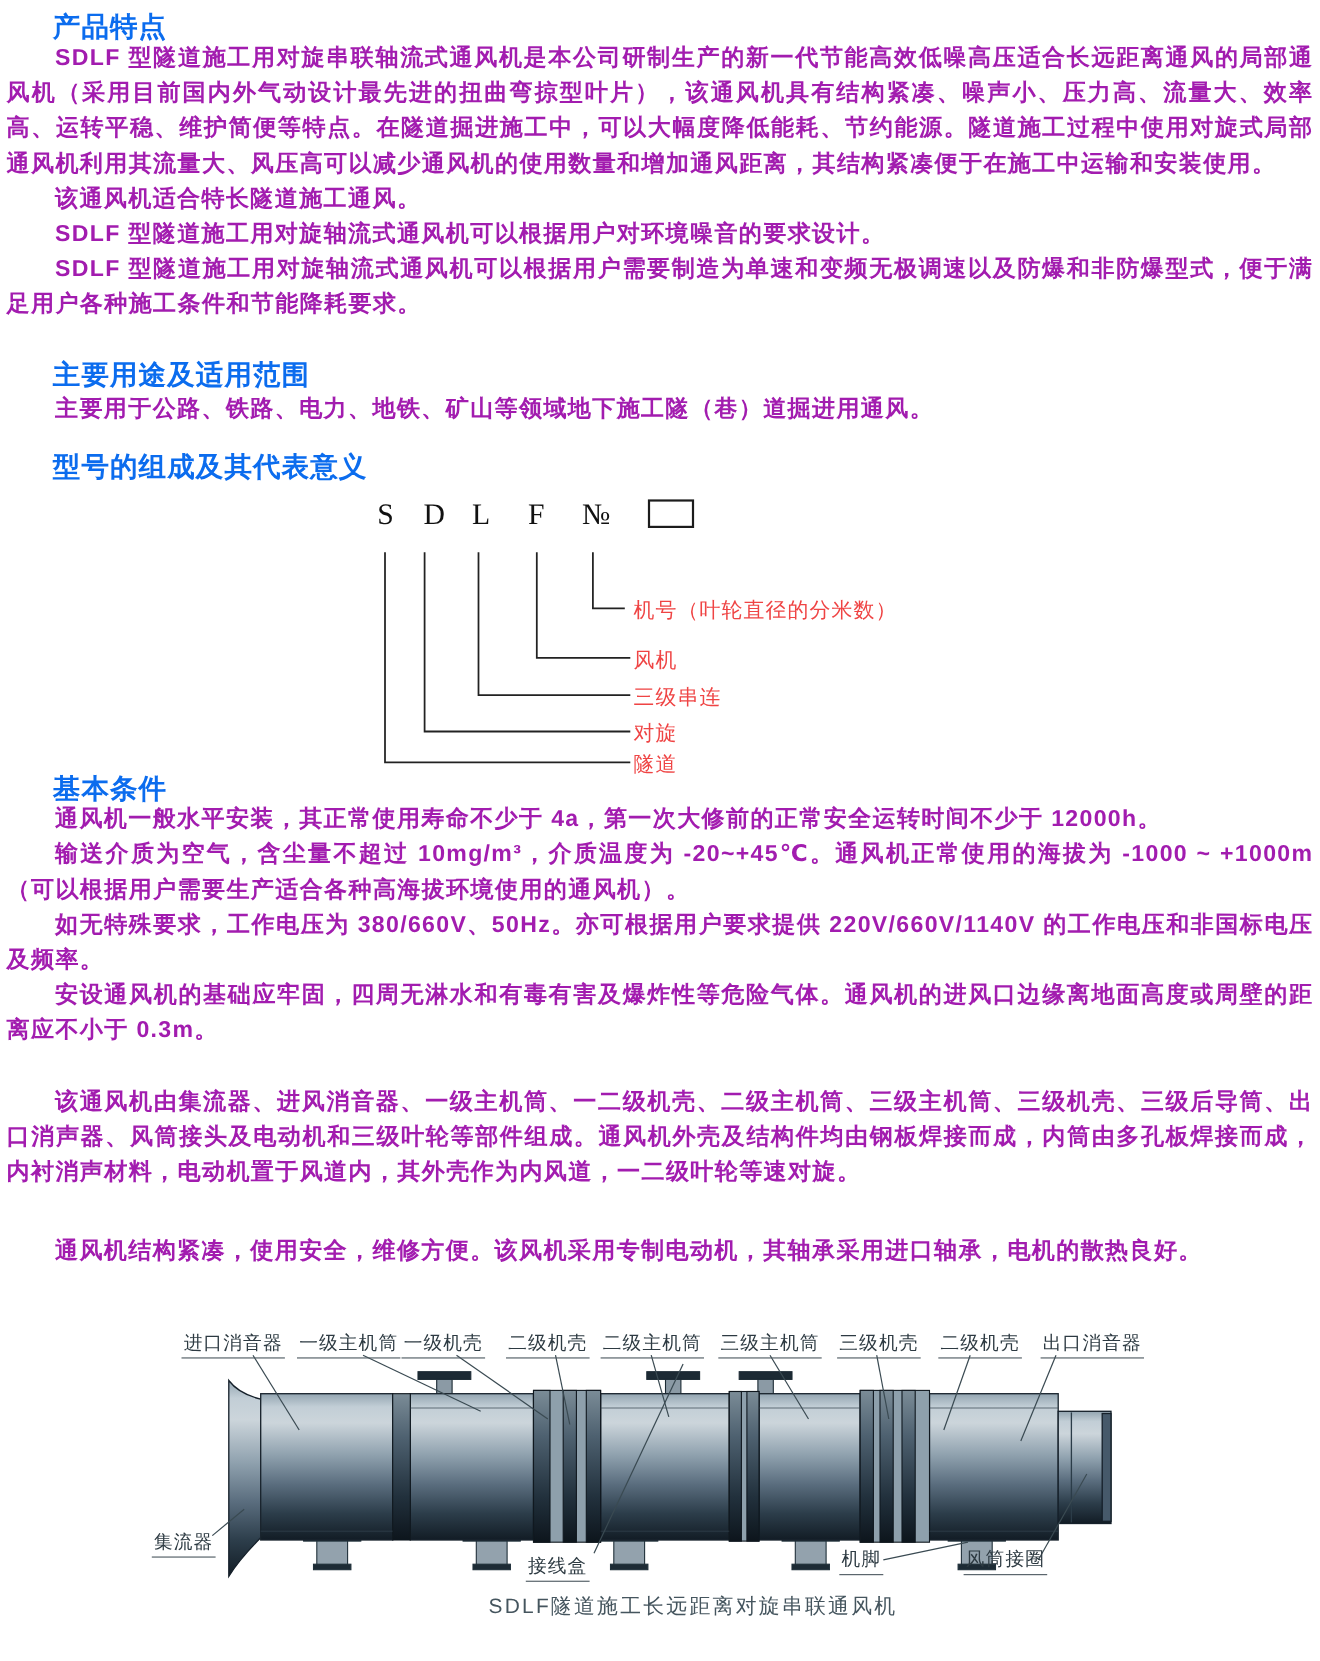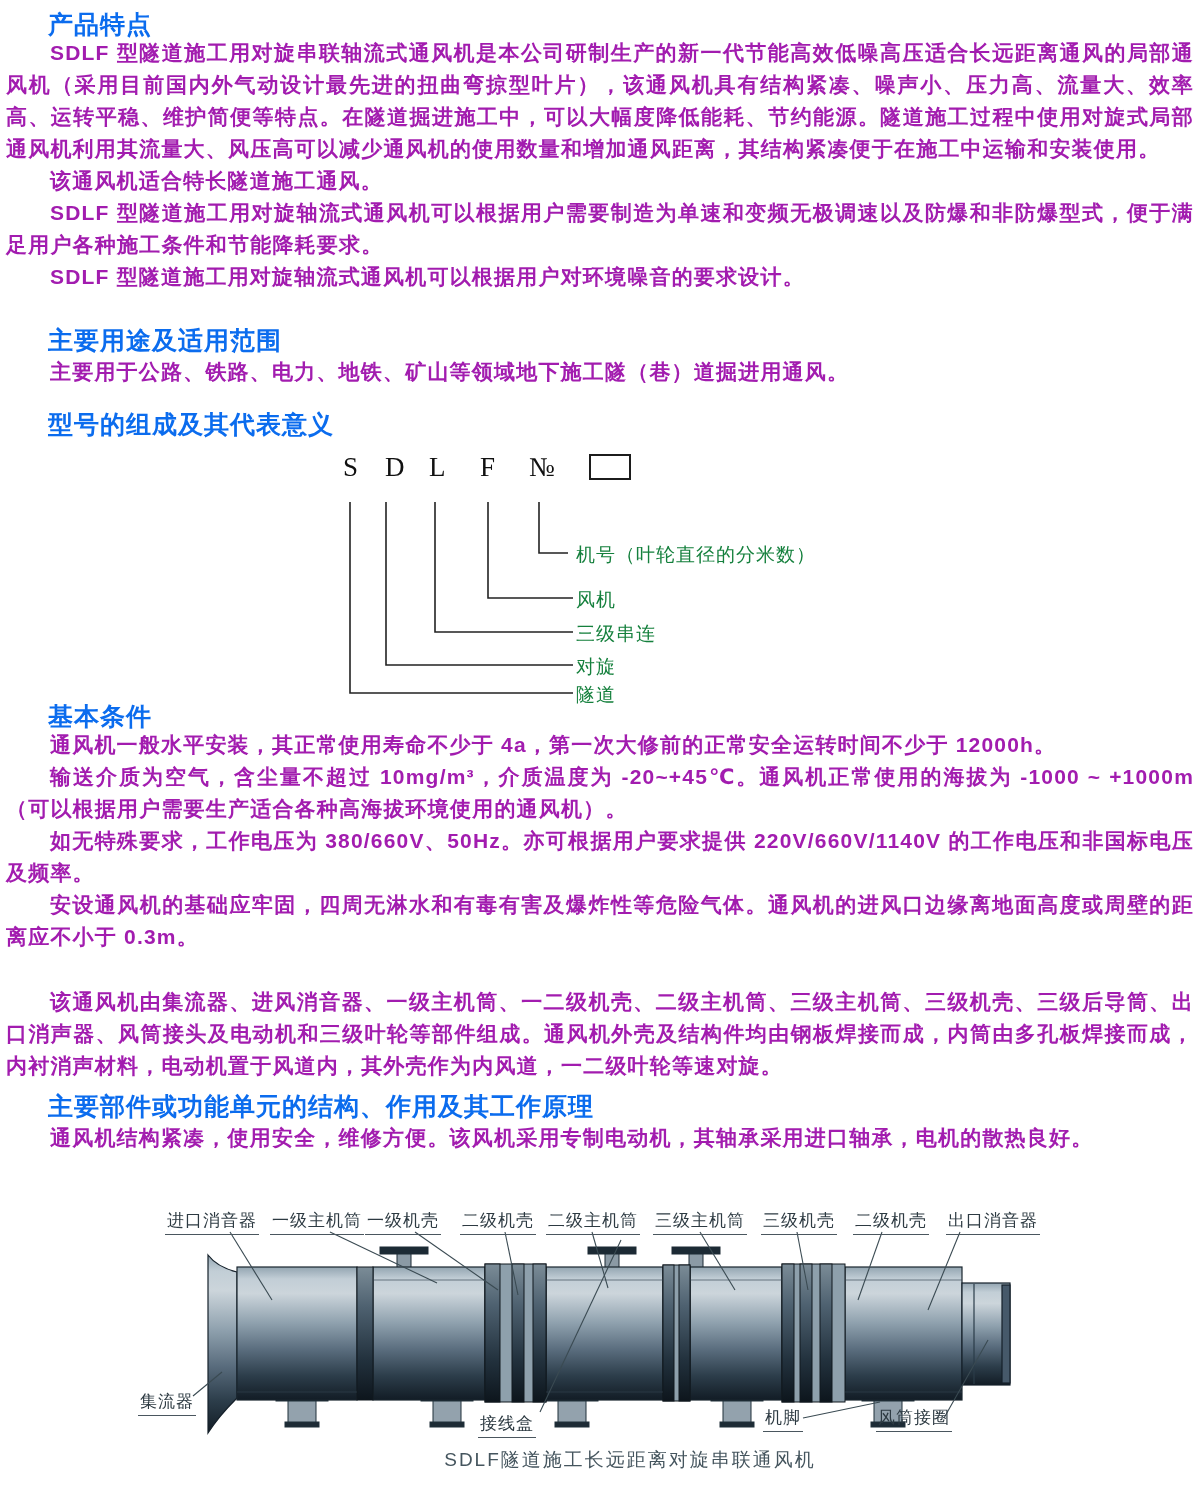--- a/index.html
+++ b/index.html
@@ -59,8 +59,8 @@
   <div class="body-block" style="top:37px">
     <p>SDLF 型隧道施工用对旋串联轴流式通风机是本公司研制生产的新一代节能高效低噪高压适合长远距离通风的局部通风机（采用目前国内外气动设计最先进的扭曲弯掠型叶片），该通风机具有结构紧凑、噪声小、压力高、流量大、效率高、运转平稳、维护简便等特点。在隧道掘进施工中，可以大幅度降低能耗、节约能源。隧道施工过程中使用对旋式局部通风机利用其流量大、风压高可以减少通风机的使用数量和增加通风距离，其结构紧凑便于在施工中运输和安装使用。</p>
     <p>该通风机适合特长隧道施工通风。</p>
+    <p>SDLF 型隧道施工用对旋轴流式通风机可以根据用户对环境噪音的要求设计。</p>
     <p>SDLF 型隧道施工用对旋轴流式通风机可以根据用户需要制造为单速和变频无极调速以及防爆和非防爆型式，便于满足用户各种施工条件和节能降耗要求。</p>
-    <p>SDLF 型隧道施工用对旋轴流式通风机可以根据用户对环境噪音的要求设计。</p>
   </div>
 
   <h2 class="sec-h" style="top:324px">主要用途及适用范围</h2>

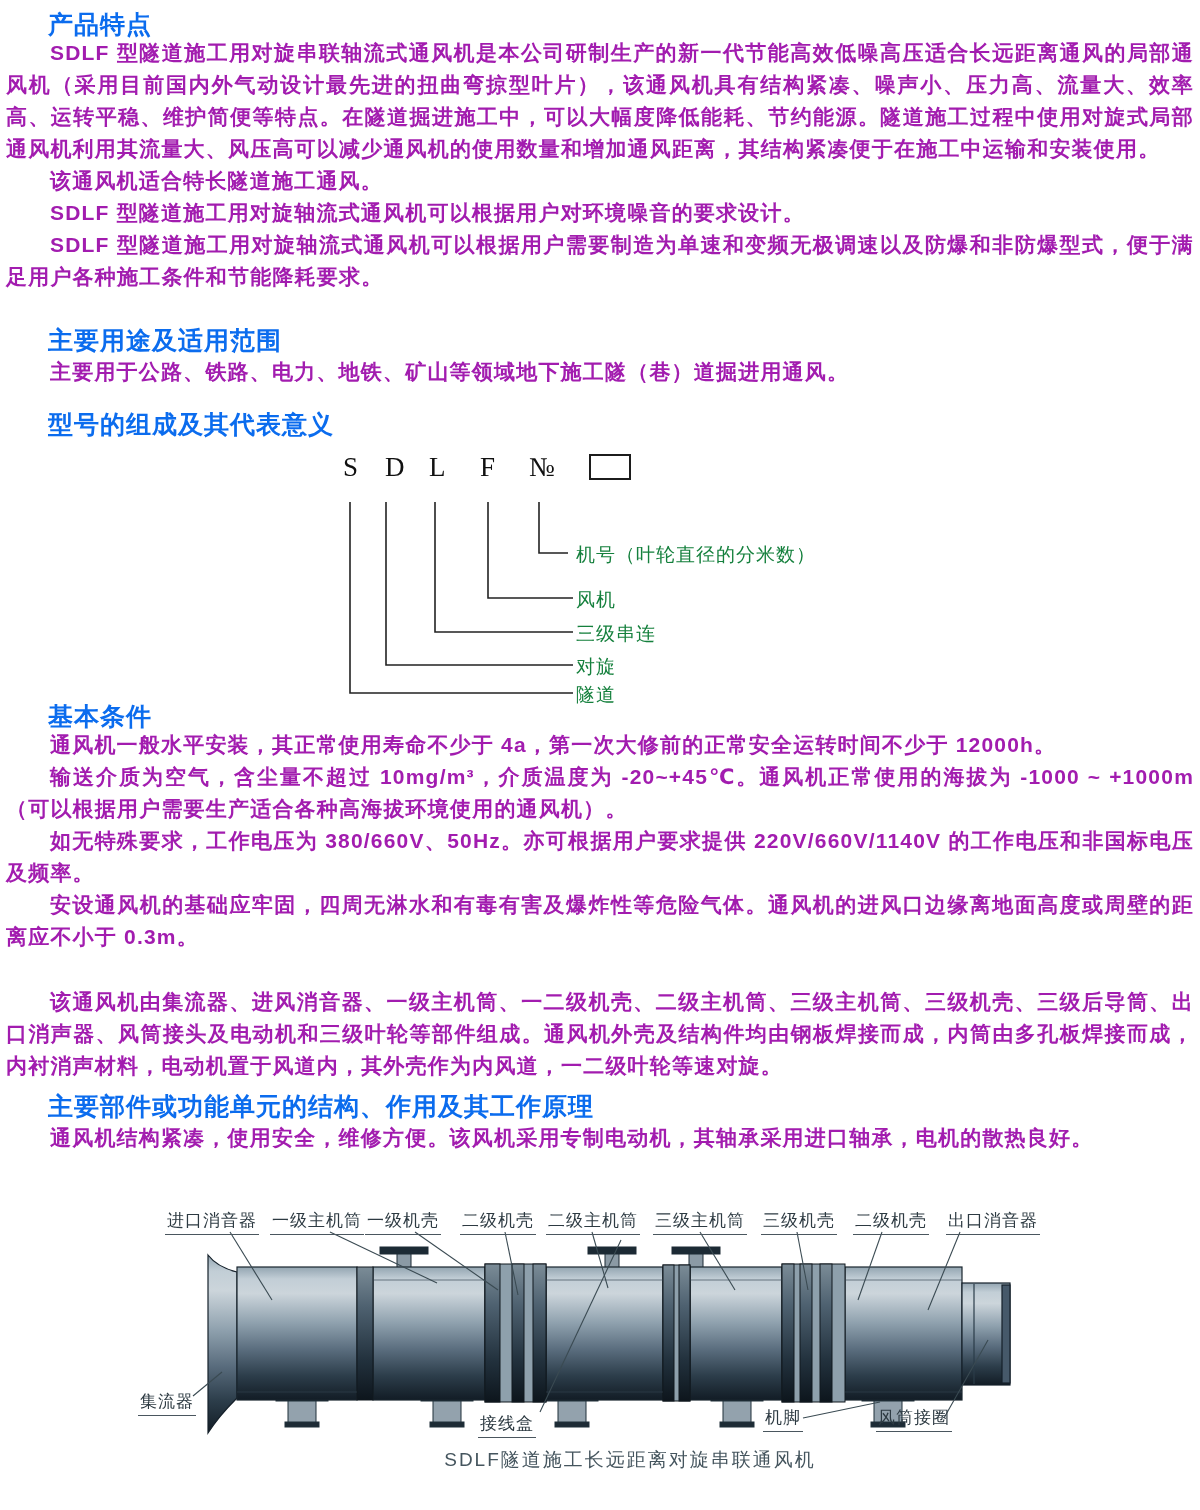--- a/index.html
+++ b/index.html
@@ -35,7 +35,7 @@
   }
   .mlabel {
     position:absolute; left:576px; white-space:nowrap;
-    font-size:19px; font-weight:400; color:#15803d; letter-spacing:1px;
+    font-size:19px; font-weight:400; color:#ef4444; letter-spacing:1px;
   }
   .model-diagram svg, .fan-diagram svg { position:absolute; left:0; top:0; }
   

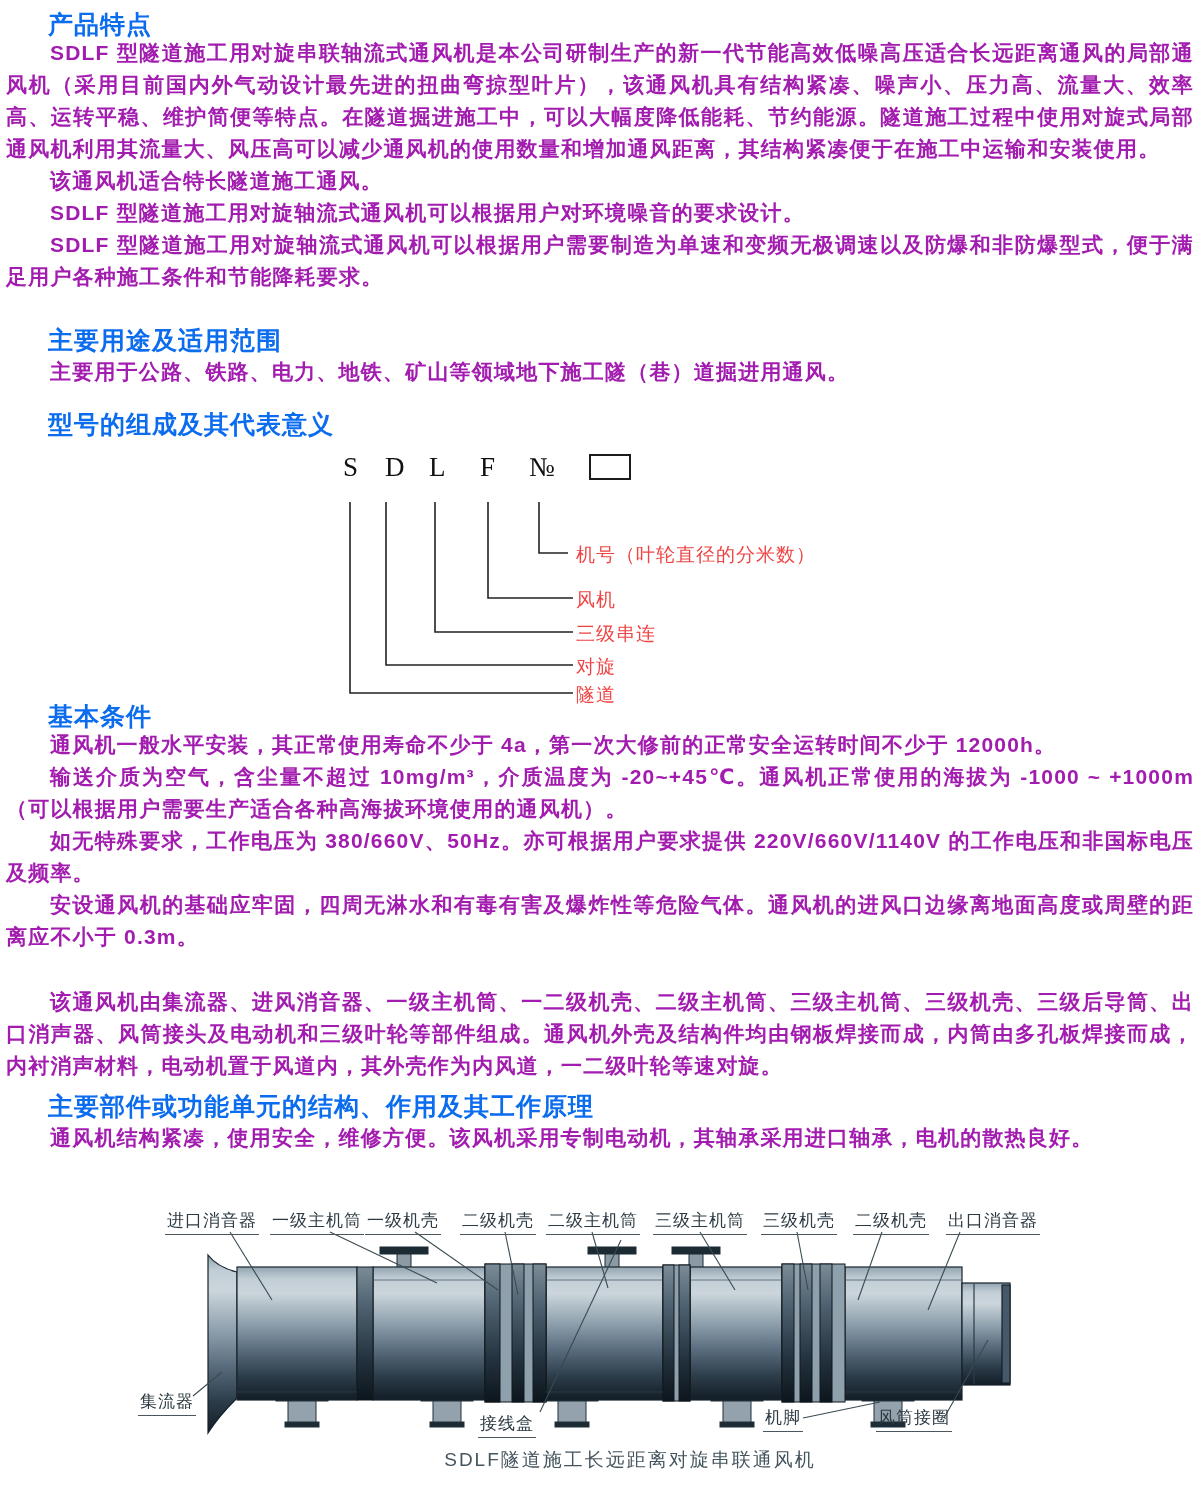--- a/index.html
+++ b/index.html
@@ -105,7 +105,6 @@
     <p>该通风机由集流器、进风消音器、一级主机筒、一二级机壳、二级主机筒、三级主机筒、三级机壳、三级后导筒、出口消声器、风筒接头及电动机和三级叶轮等部件组成。通风机外壳及结构件均由钢板焊接而成，内筒由多孔板焊接而成，内衬消声材料，电动机置于风道内，其外壳作为内风道，一二级叶轮等速对旋。</p>
   </div>
 
-  <h2 class="sec-h" style="top:1090px">主要部件或功能单元的结构、作用及其工作原理</h2>
   <div class="body-block" style="top:1122px">
     <p>通风机结构紧凑，使用安全，维修方便。该风机采用专制电动机，其轴承采用进口轴承，电机的散热良好。</p>
   </div>

